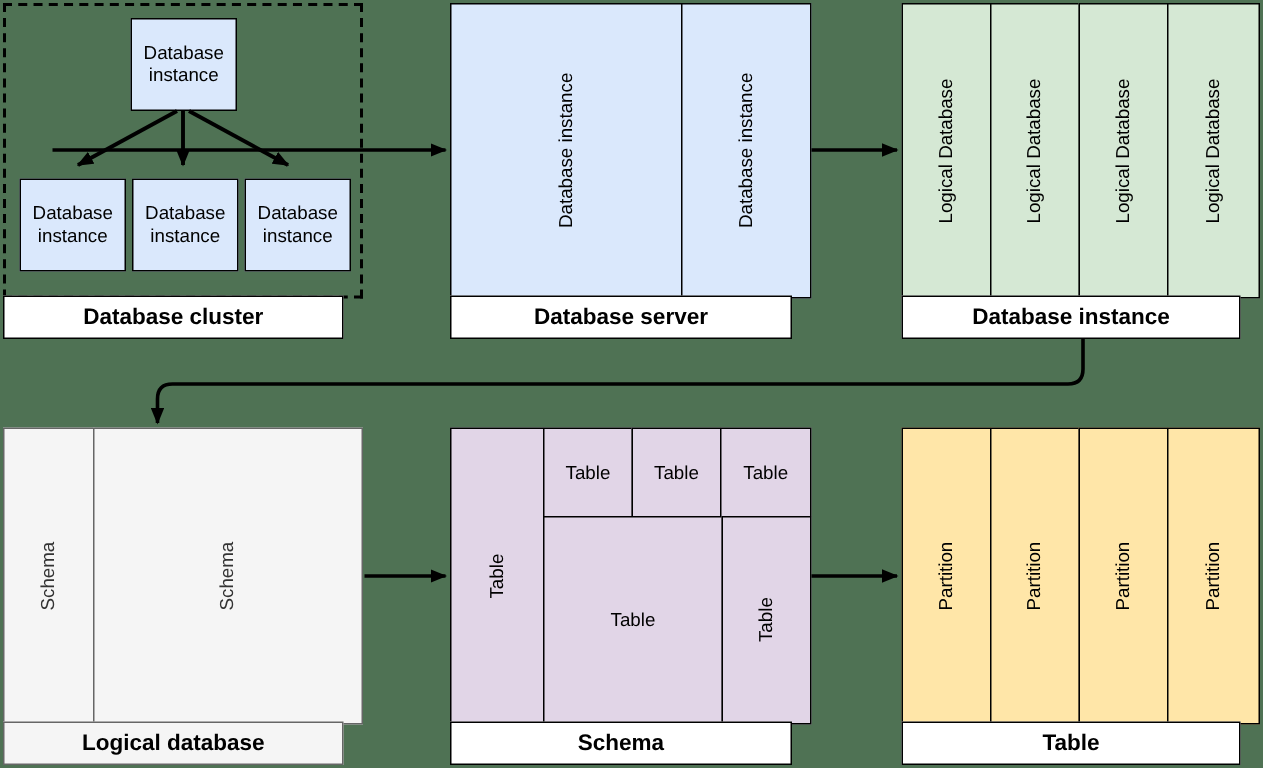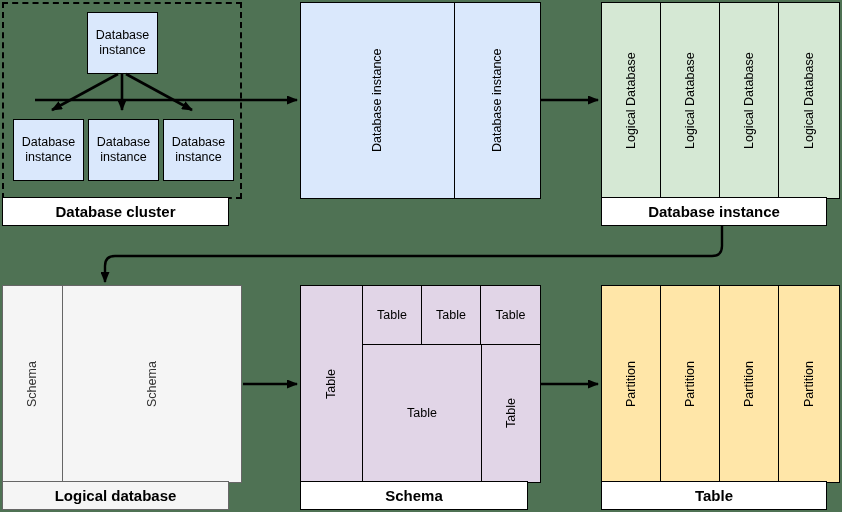--- a/index.html
+++ b/index.html
@@ -79,6 +79,7 @@
     <div class="cell blue vert" style="left:154px;top:0;width:87px;height:197px;">
       <span>Database instance</span>
     </div>
+    <div class="caption" style="height:29px;">Database server</div>
   </div>
 
   <div class="group" style="left:601px;top:2px;width:239px;height:224px;">

